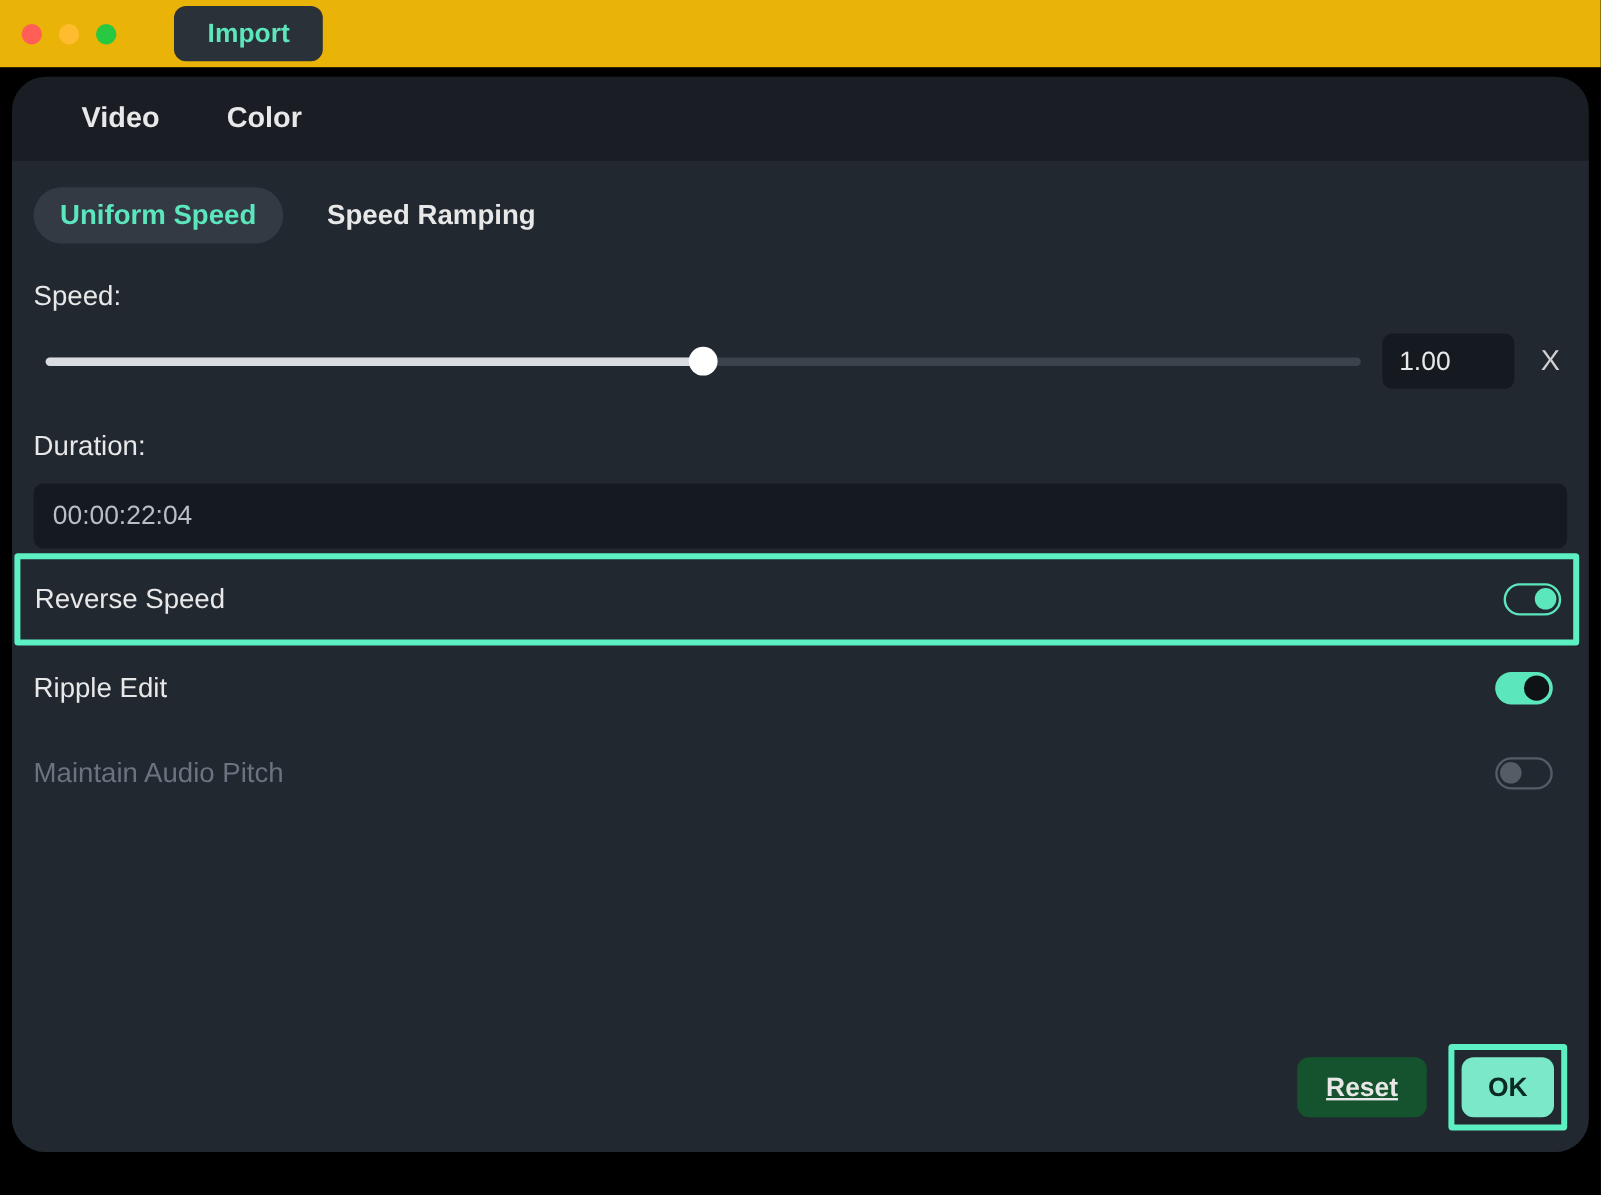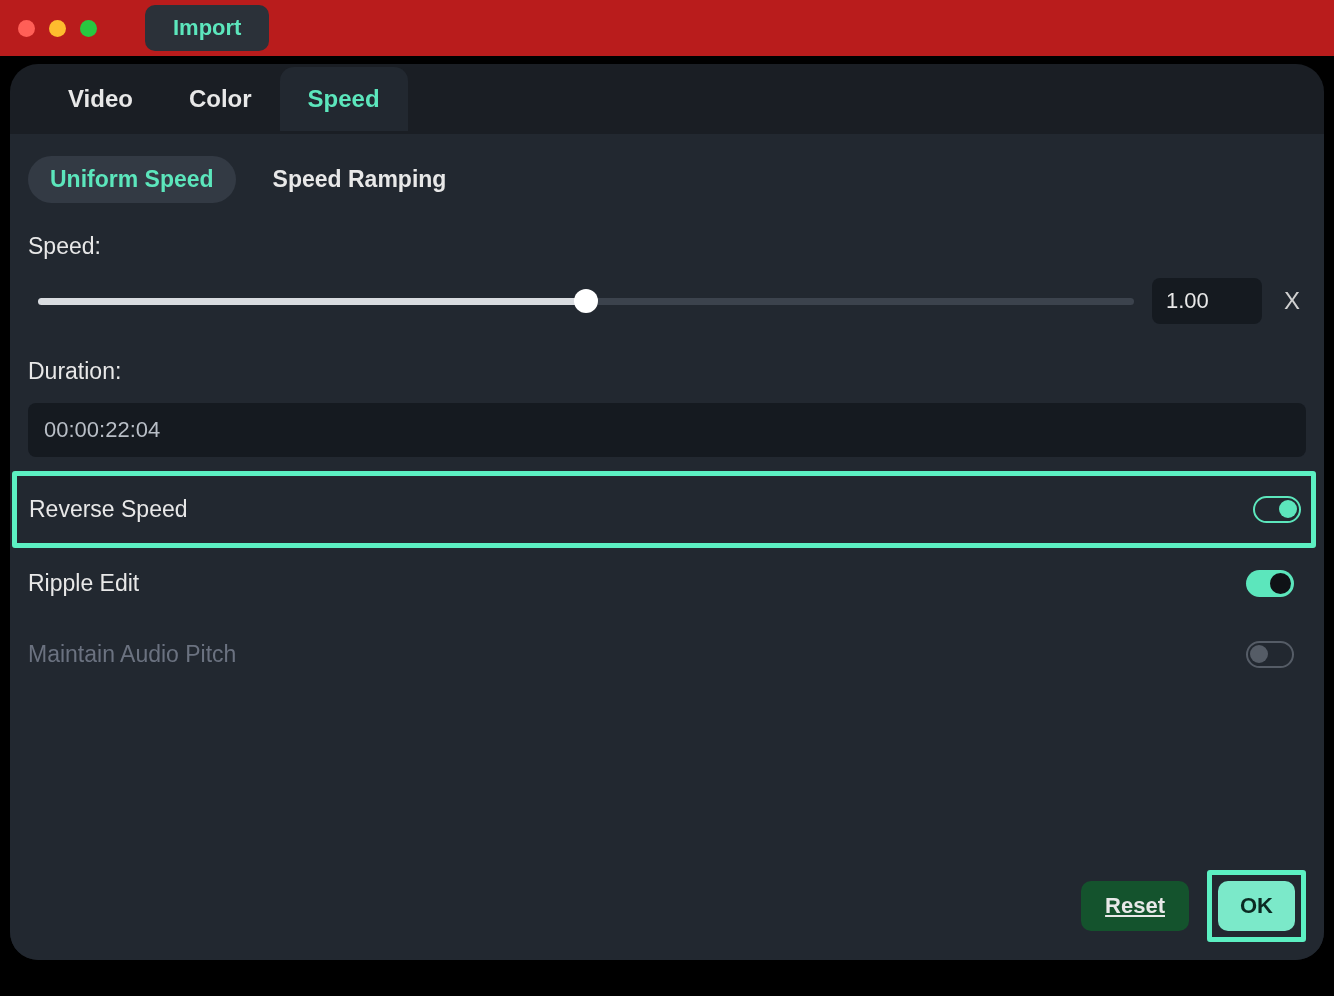--- a/index.html
+++ b/index.html
@@ -16,7 +16,7 @@
     display: flex;
     align-items: center;
     padding: 0 12px;
-    background: #b91c1c;
+    background: #eab308;
   }
   .traffic-lights {
     display: flex;

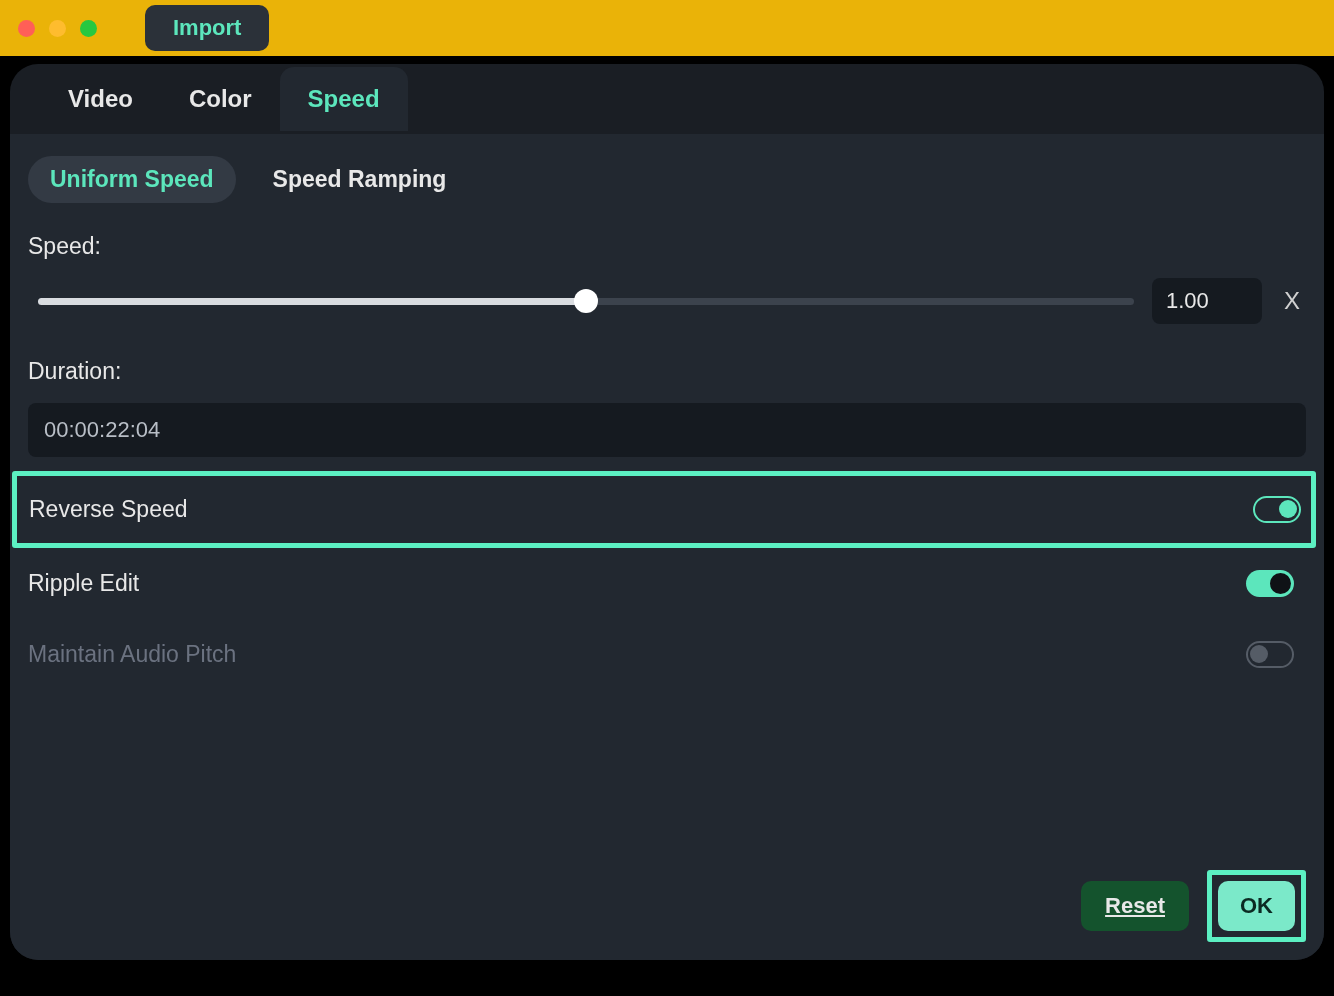--- a/index.html
+++ b/index.html
@@ -273,7 +273,6 @@
   <div class="tabs">
     <div class="tab">Video</div>
     <div class="tab">Color</div>
-    <div class="tab active">Speed</div>
   </div>
 
   <div class="content">

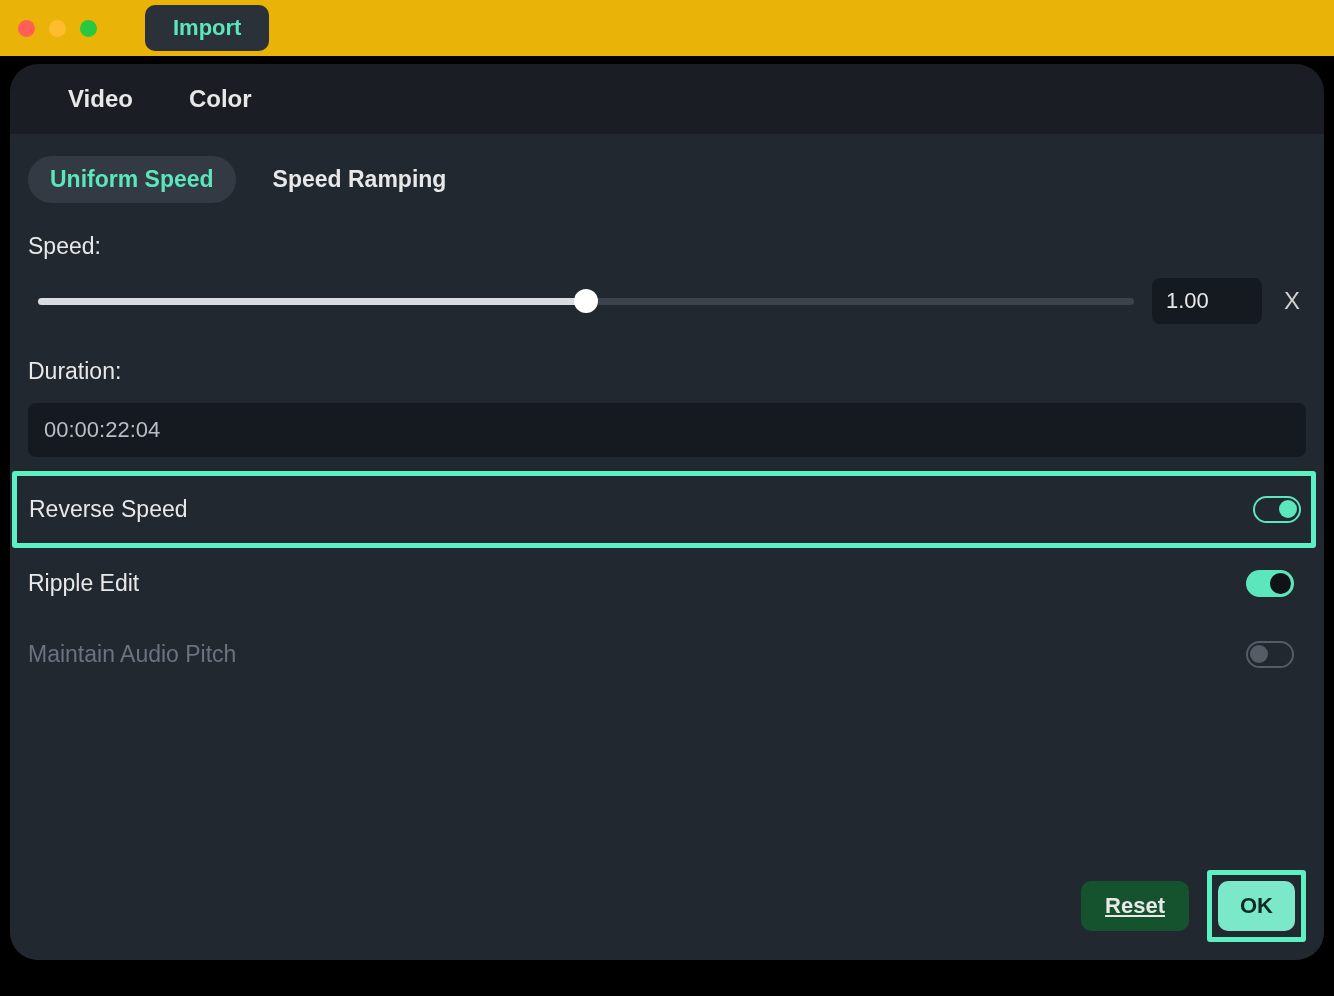--- a/index.html
+++ b/index.html
@@ -159,7 +159,7 @@
     color: #b8bec6;
     font-size: 22px;
     padding: 0 16px;
-    margin-bottom: 14px;
+    margin-bottom: 4px;
     text-align: left;
   }
   .option-row {

